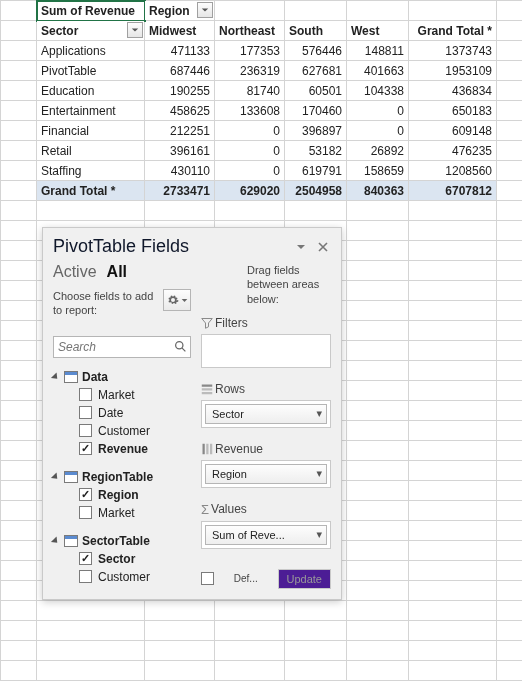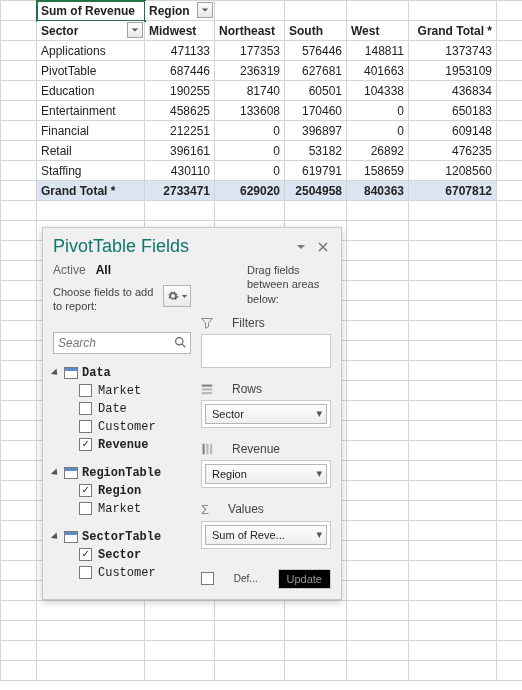--- a/index.html
+++ b/index.html
@@ -69,7 +69,7 @@
   }
   .pane-title {
     font-size: 18px;
-    color: #0f766e;
+    color: #0f172a;
     flex: 1;
   }
   .pane-icn {

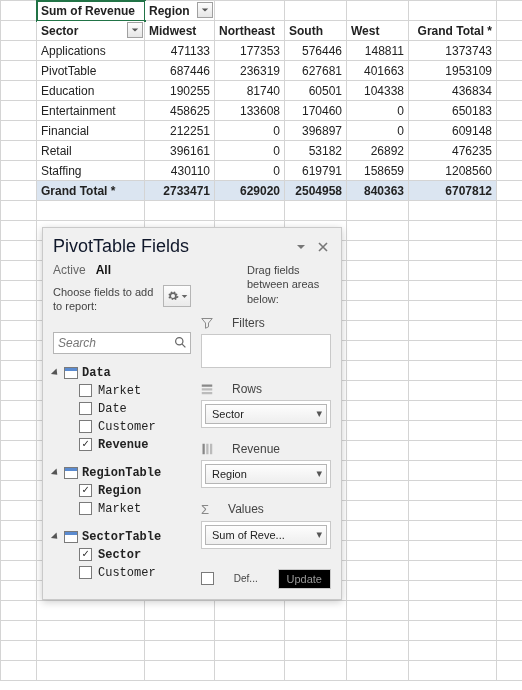--- a/index.html
+++ b/index.html
@@ -86,7 +86,7 @@
   .col-l { width: 138px; }
   .col-r { flex: 1; }
 
-  .tabs { display: flex; gap: 10px; font-size: 12px; margin-bottom: 8px; }
+  .tabs { display: flex; gap: 10px; font-size: 16px; margin-bottom: 8px; }
   .tabs .tab { color: #666; cursor: pointer; }
   .tabs .tab.active { color: #111; font-weight: bold; }
 

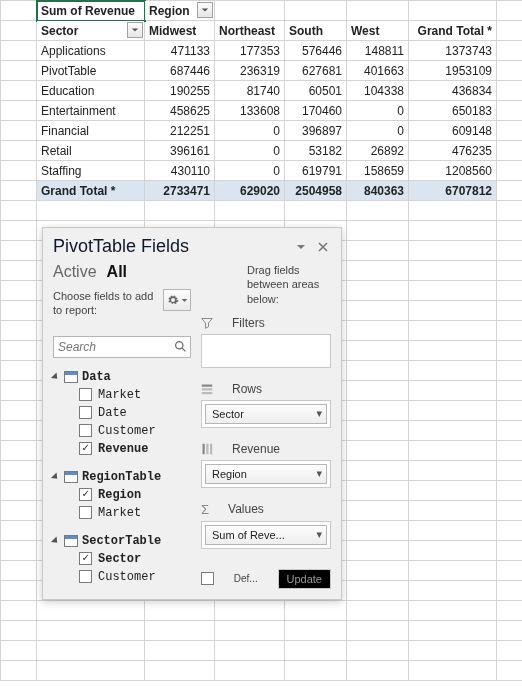--- a/index.html
+++ b/index.html
@@ -172,7 +172,7 @@
 
   .area { margin-bottom: 14px; }
   .area-title {
-    display:flex; align-items:center; gap:19px;
+    display:flex; align-items:center; gap:2px;
     font-size:12px; color:#444; margin-bottom:4px;
   }
   .area-box {

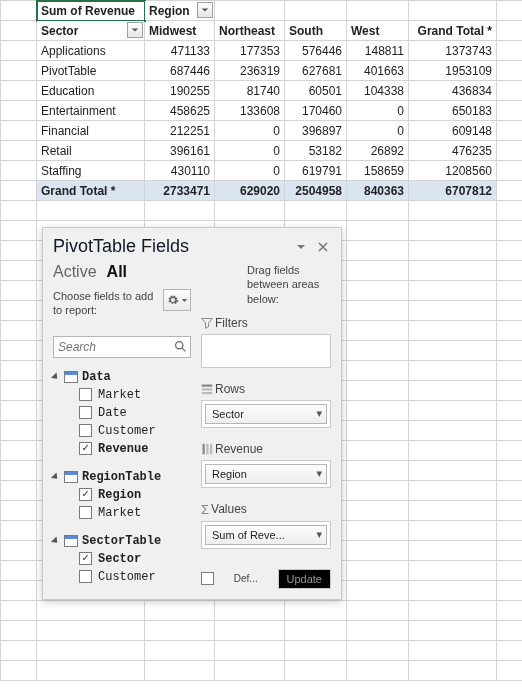--- a/index.html
+++ b/index.html
@@ -123,7 +123,7 @@
   }
 
   .tree { font-size: 12px; }
-  .tree .tnode { margin-bottom: 2px; font-family: Liberation Mono, monospace; }
+  .tree .tnode { margin-bottom: 2px; }
   .tree .thead {
     display: flex; align-items: center; gap: 4px;
     font-weight: bold;

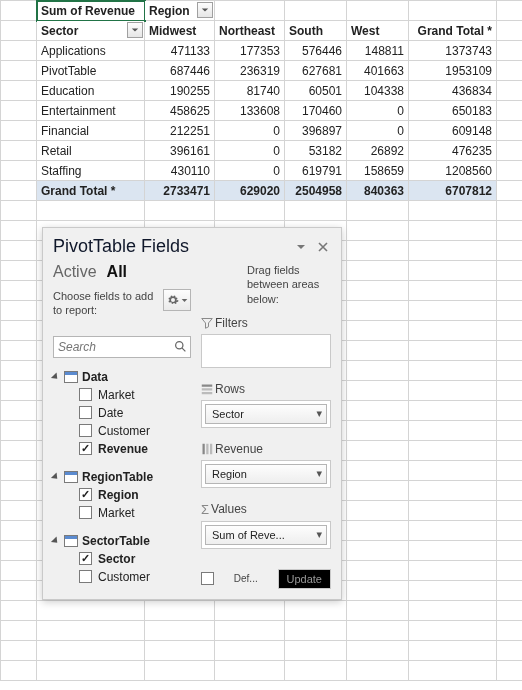--- a/index.html
+++ b/index.html
@@ -202,7 +202,7 @@
   .pane-footer .deflbl { font-size:10px; color:#444; flex:1; white-space:nowrap; overflow:hidden; text-overflow:ellipsis;text-align:center;}
   .updatebtn {
     border:1px solid #c9c9c9;
-    background:#000000;
+    background:#4c1d95;
     color:#999;
     font-size:11px;
     padding: 3px 8px;

